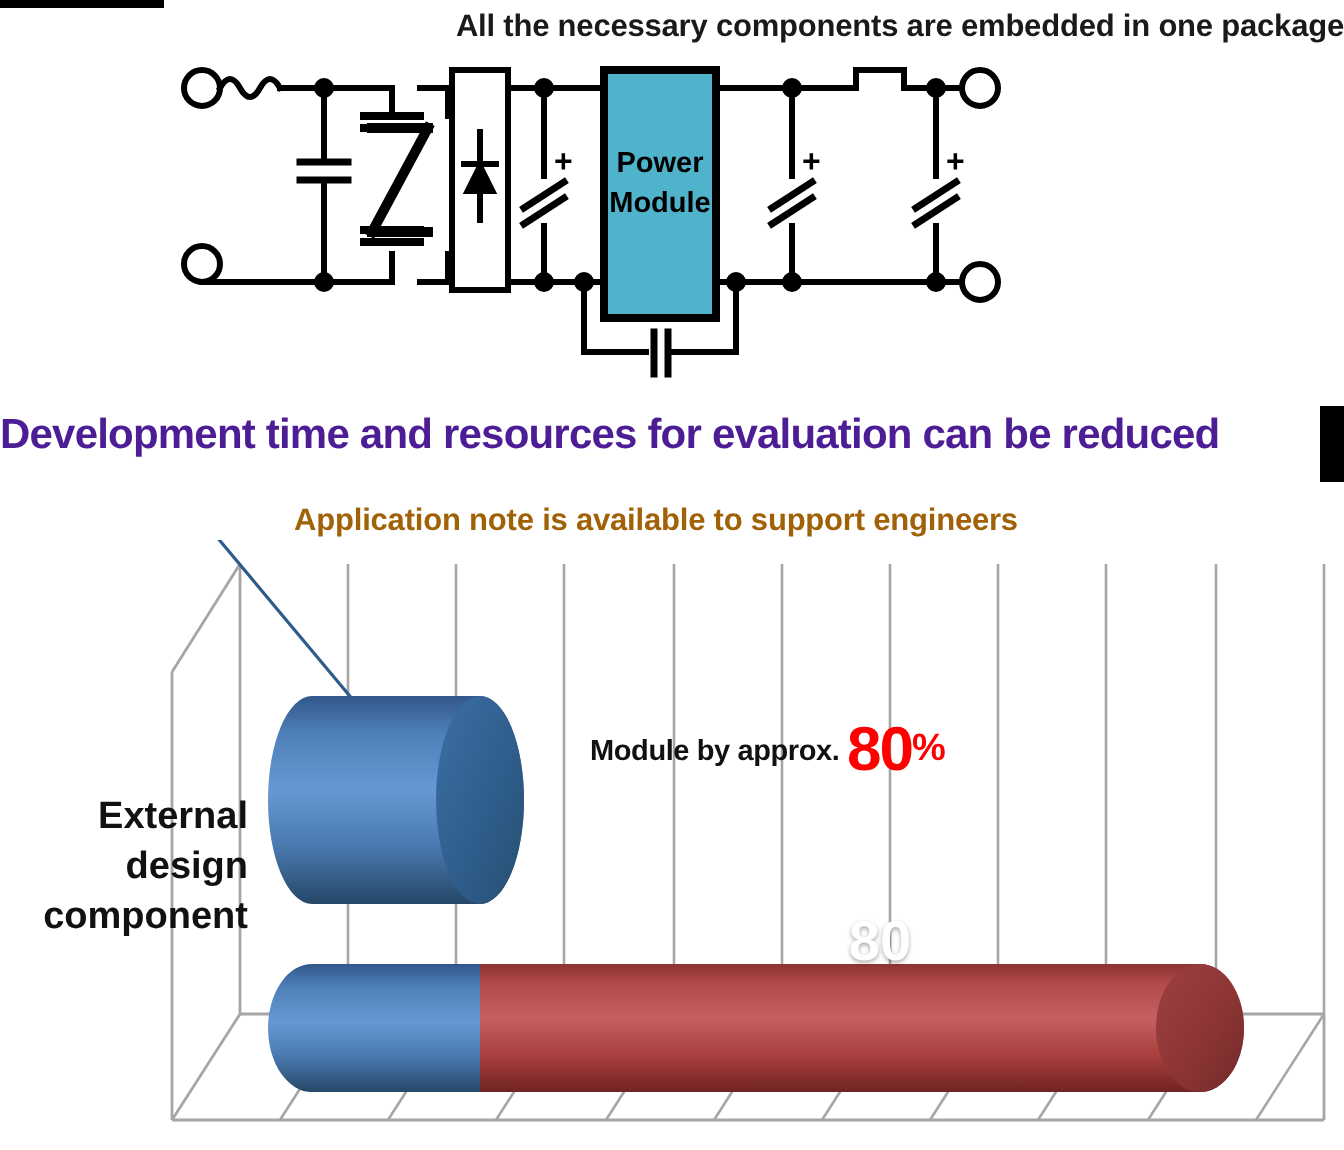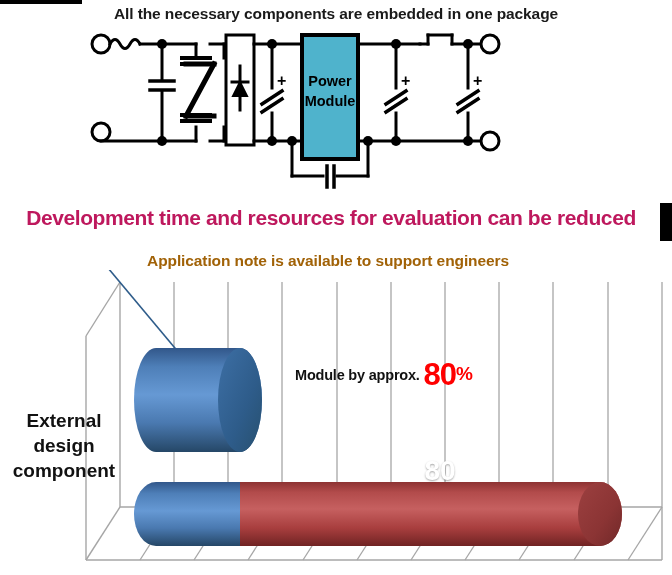--- a/index.html
+++ b/index.html
@@ -13,7 +13,7 @@
   #right-edge-bar{left:660px;top:203px;width:12px;height:38px;background:#000;}
 
   
-  #title-top{left:0;top:5px;width:672px;text-align:center;
+  #title-top{left:0;top:5px;width:672px;text-align:right;
              font-size:15.5px;font-weight:bold;color:#1a1a1a;letter-spacing:-0.1px;}
   #headline-red{left:0;top:206px;width:662px;text-align:center;
              font-size:21px;font-weight:bold;color:#be185d;letter-spacing:-0.4px;

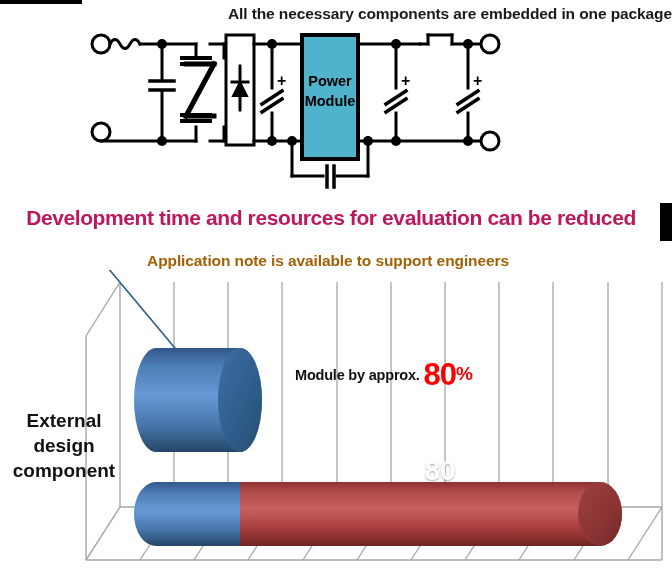--- a/index.html
+++ b/index.html
@@ -15,8 +15,8 @@
   
   #title-top{left:0;top:5px;width:672px;text-align:right;
              font-size:15.5px;font-weight:bold;color:#1a1a1a;letter-spacing:-0.1px;}
-  #headline-red{left:0;top:206px;width:662px;text-align:center;
-             font-size:21px;font-weight:bold;color:#be185d;letter-spacing:-0.4px;
+  #headline-red{left:0;top:206px;width:662px;
+             font-size:21px;font-weight:bold;color:#4c1d95;letter-spacing:-0.4px;
              white-space:nowrap;}
   #subtitle{left:0;top:252px;width:656px;text-align:center;
              font-size:15.5px;font-weight:bold;color:#a16207;letter-spacing:-0.1px;}

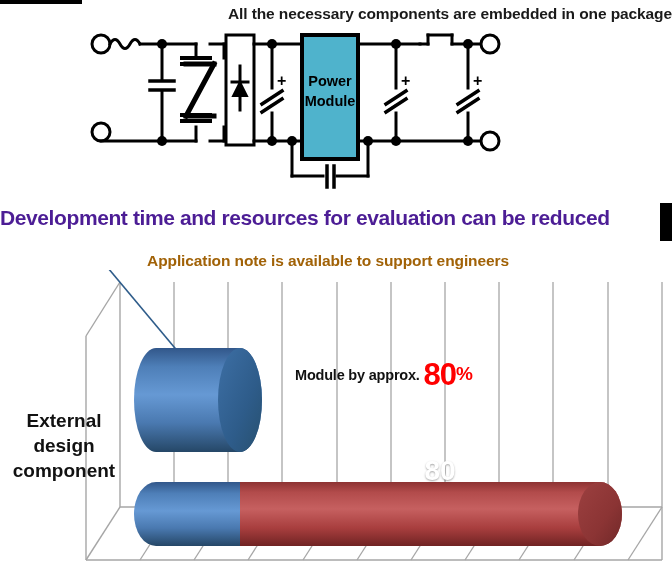--- a/index.html
+++ b/index.html
@@ -27,7 +27,7 @@
   
   #chart-area{left:0;top:270px;width:672px;height:305px;}
 
-  #axis-label{left:4px;top:408px;width:120px;text-align:center;
+  #axis-label{left:4px;top:396px;width:120px;text-align:right;
       font-size:19px;font-weight:bold;color:#111;line-height:25px;}
 
   #reduced-note{left:295px;top:357px;font-size:14.5px;font-weight:bold;

